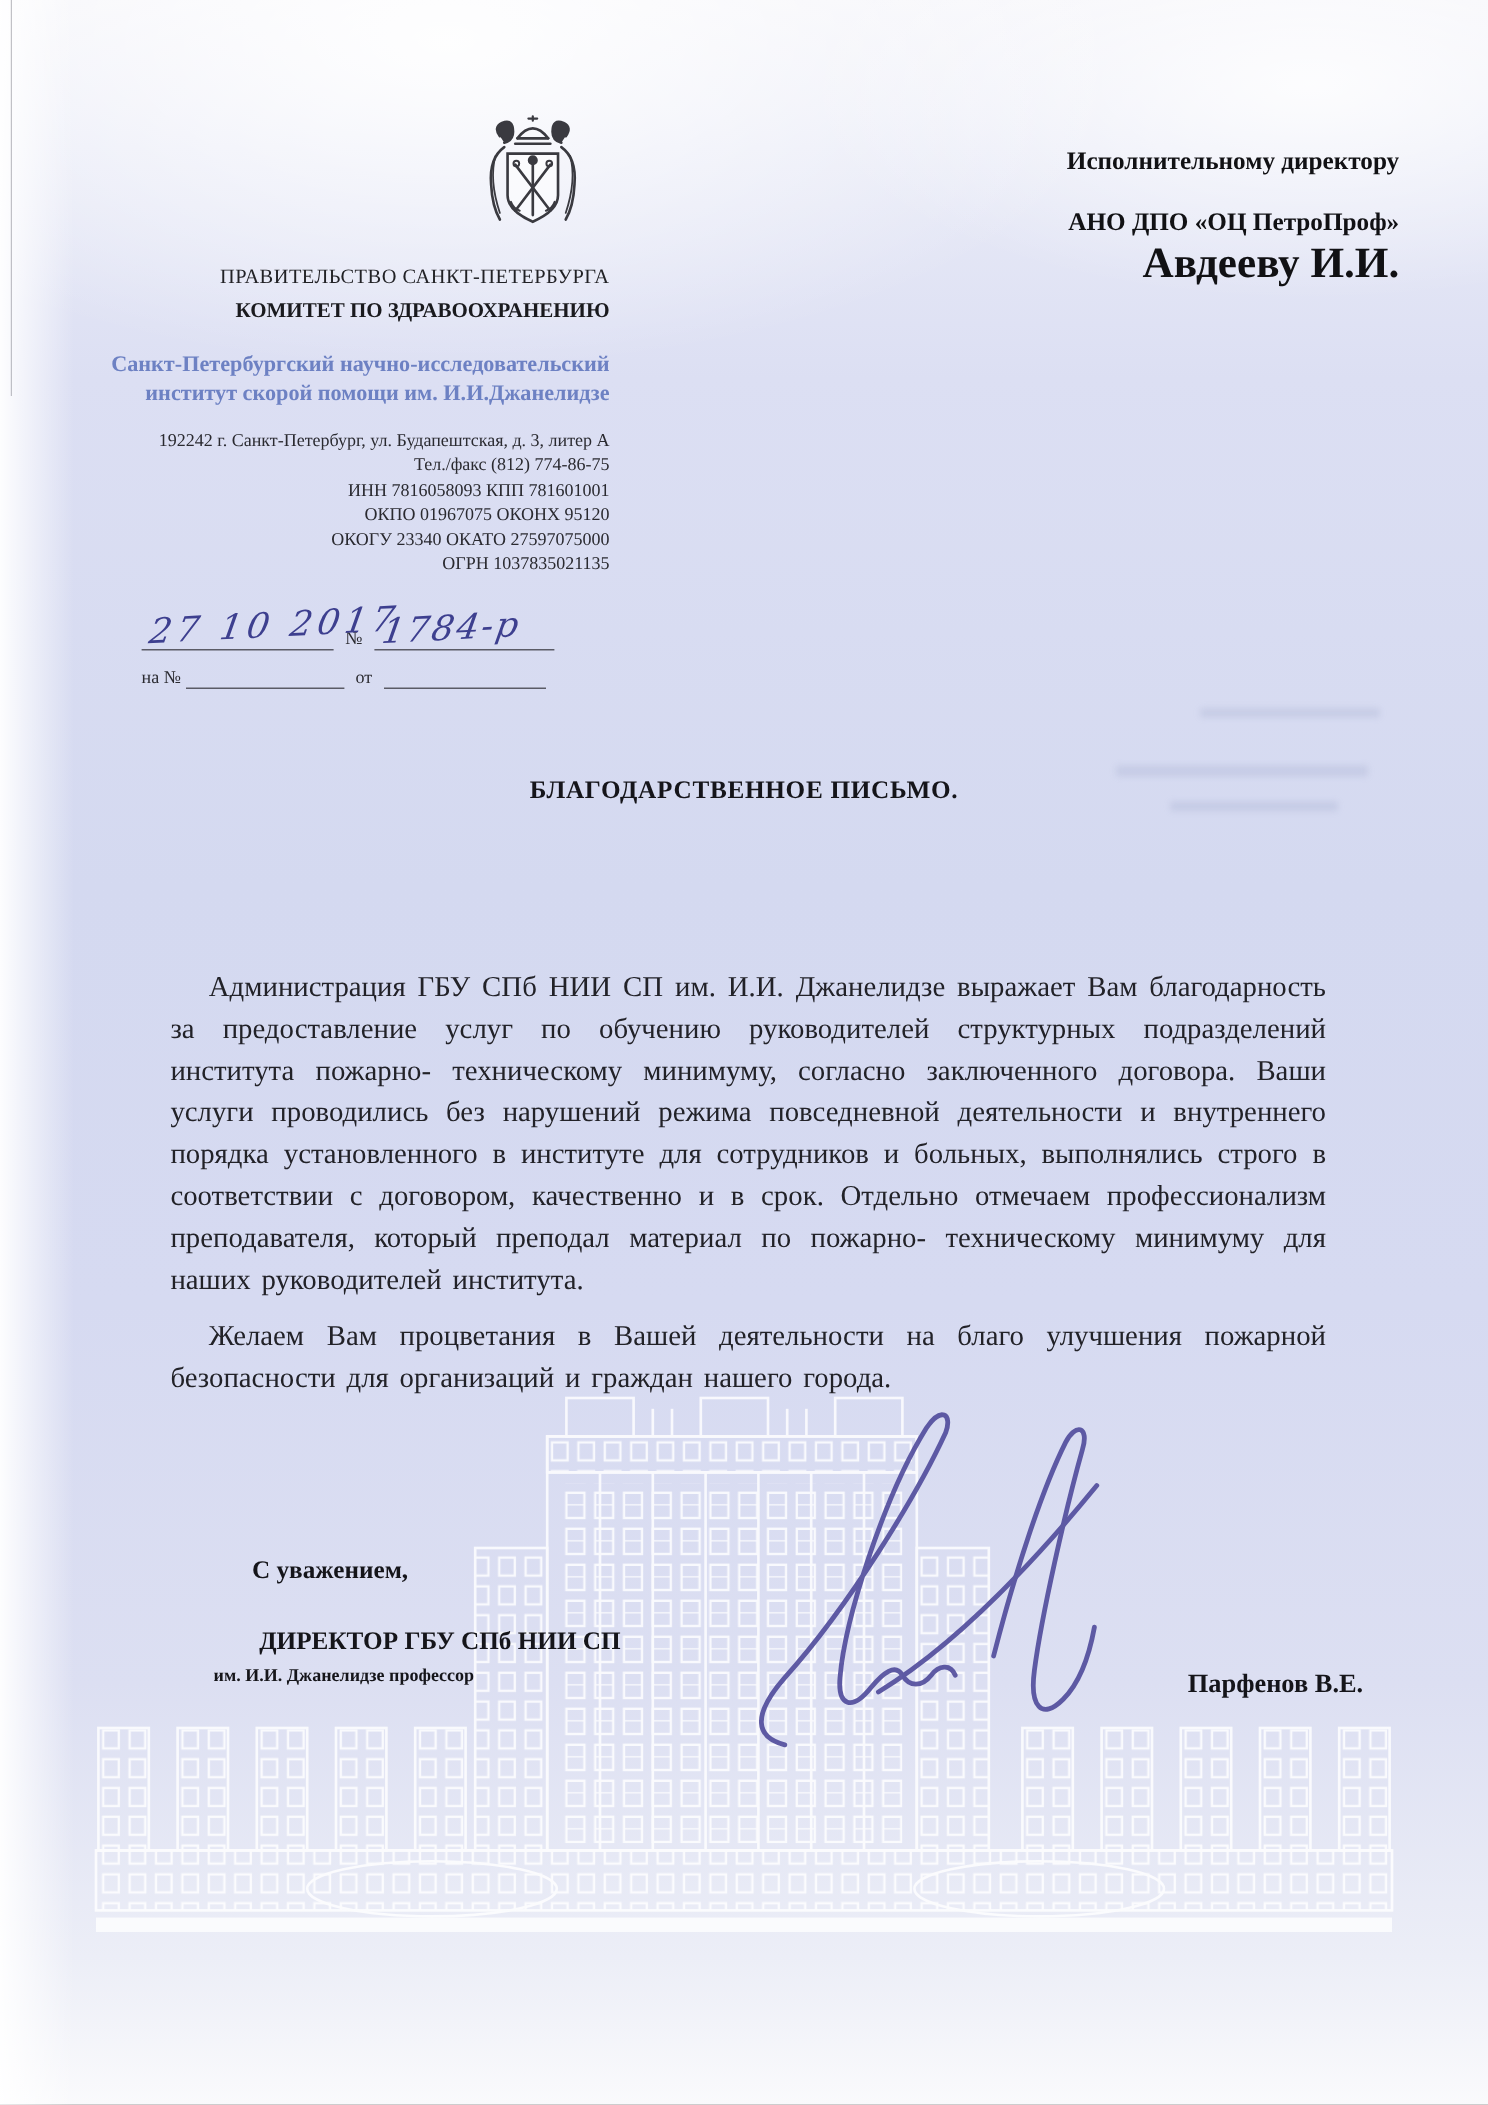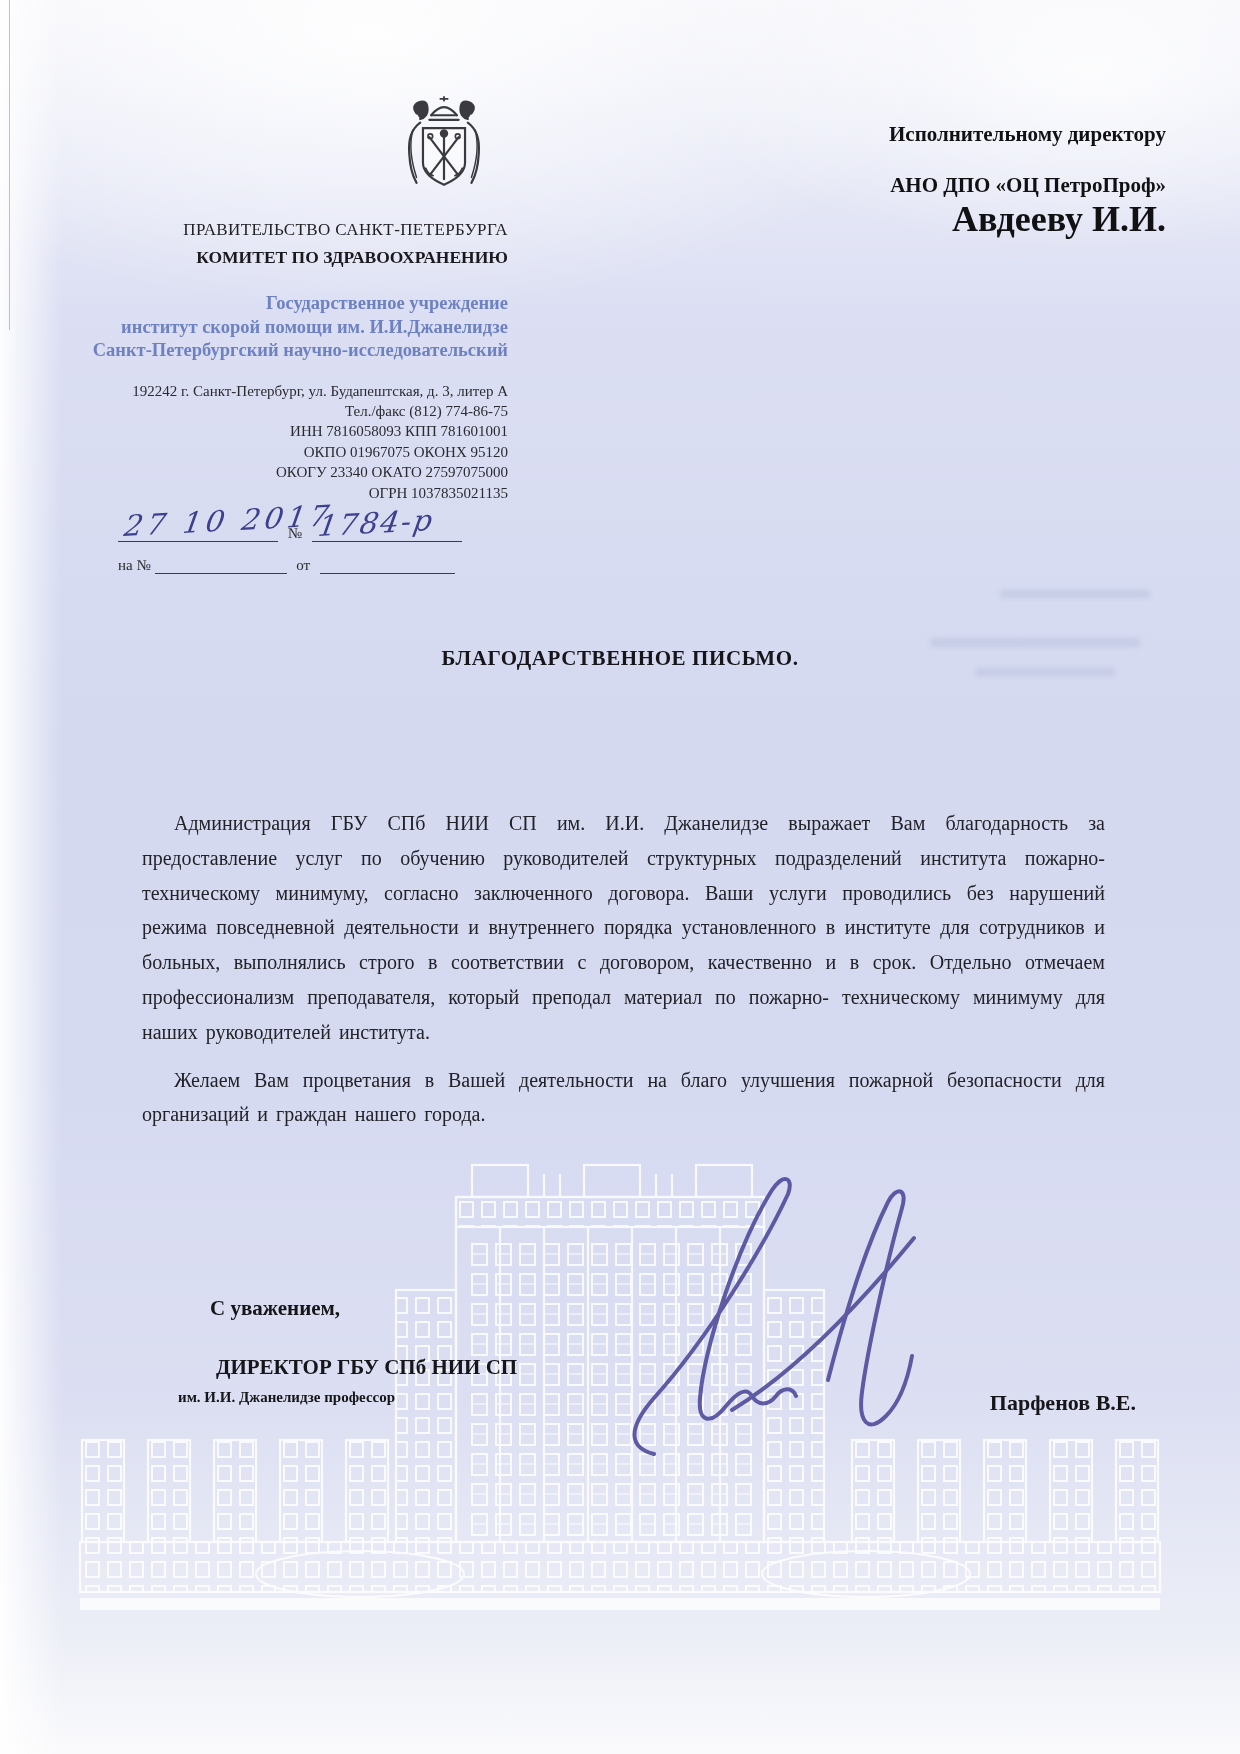--- a/index.html
+++ b/index.html
@@ -112,7 +112,6 @@
     <div class="lh-com">КОМИТЕТ ПО ЗДРАВООХРАНЕНИЮ</div>
 
     <div class="lh-inst">
-      <div>Государственное учреждение</div>
       <div>институт скорой помощи им. И.И.Джанелидзе</div>
       <div>Санкт-Петербургский научно-исследовательский</div>
     </div>

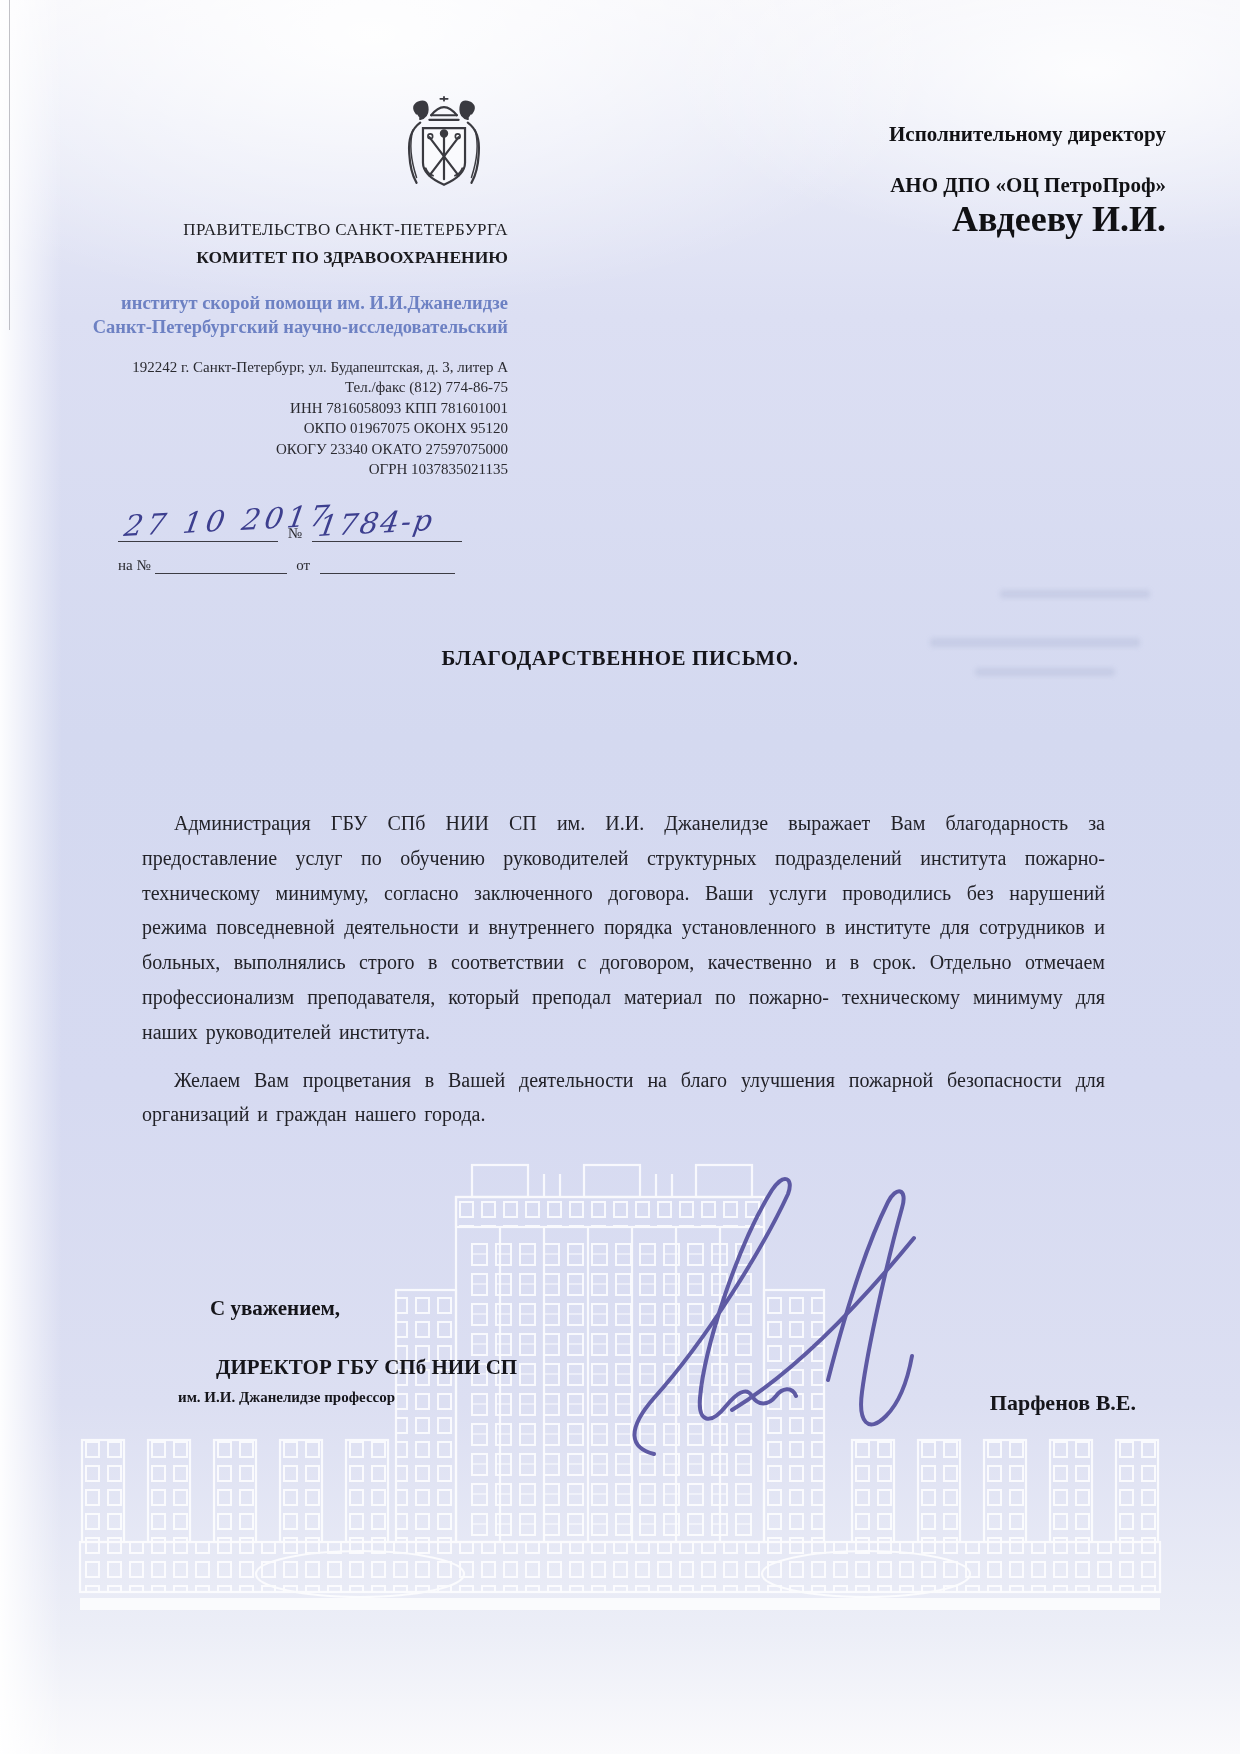--- a/index.html
+++ b/index.html
@@ -112,8 +112,8 @@
     <div class="lh-com">КОМИТЕТ ПО ЗДРАВООХРАНЕНИЮ</div>
 
     <div class="lh-inst">
+      <div>Санкт-Петербургский научно-исследовательский</div>
       <div>институт скорой помощи им. И.И.Джанелидзе</div>
-      <div>Санкт-Петербургский научно-исследовательский</div>
     </div>
 
     <div class="lh-addr">

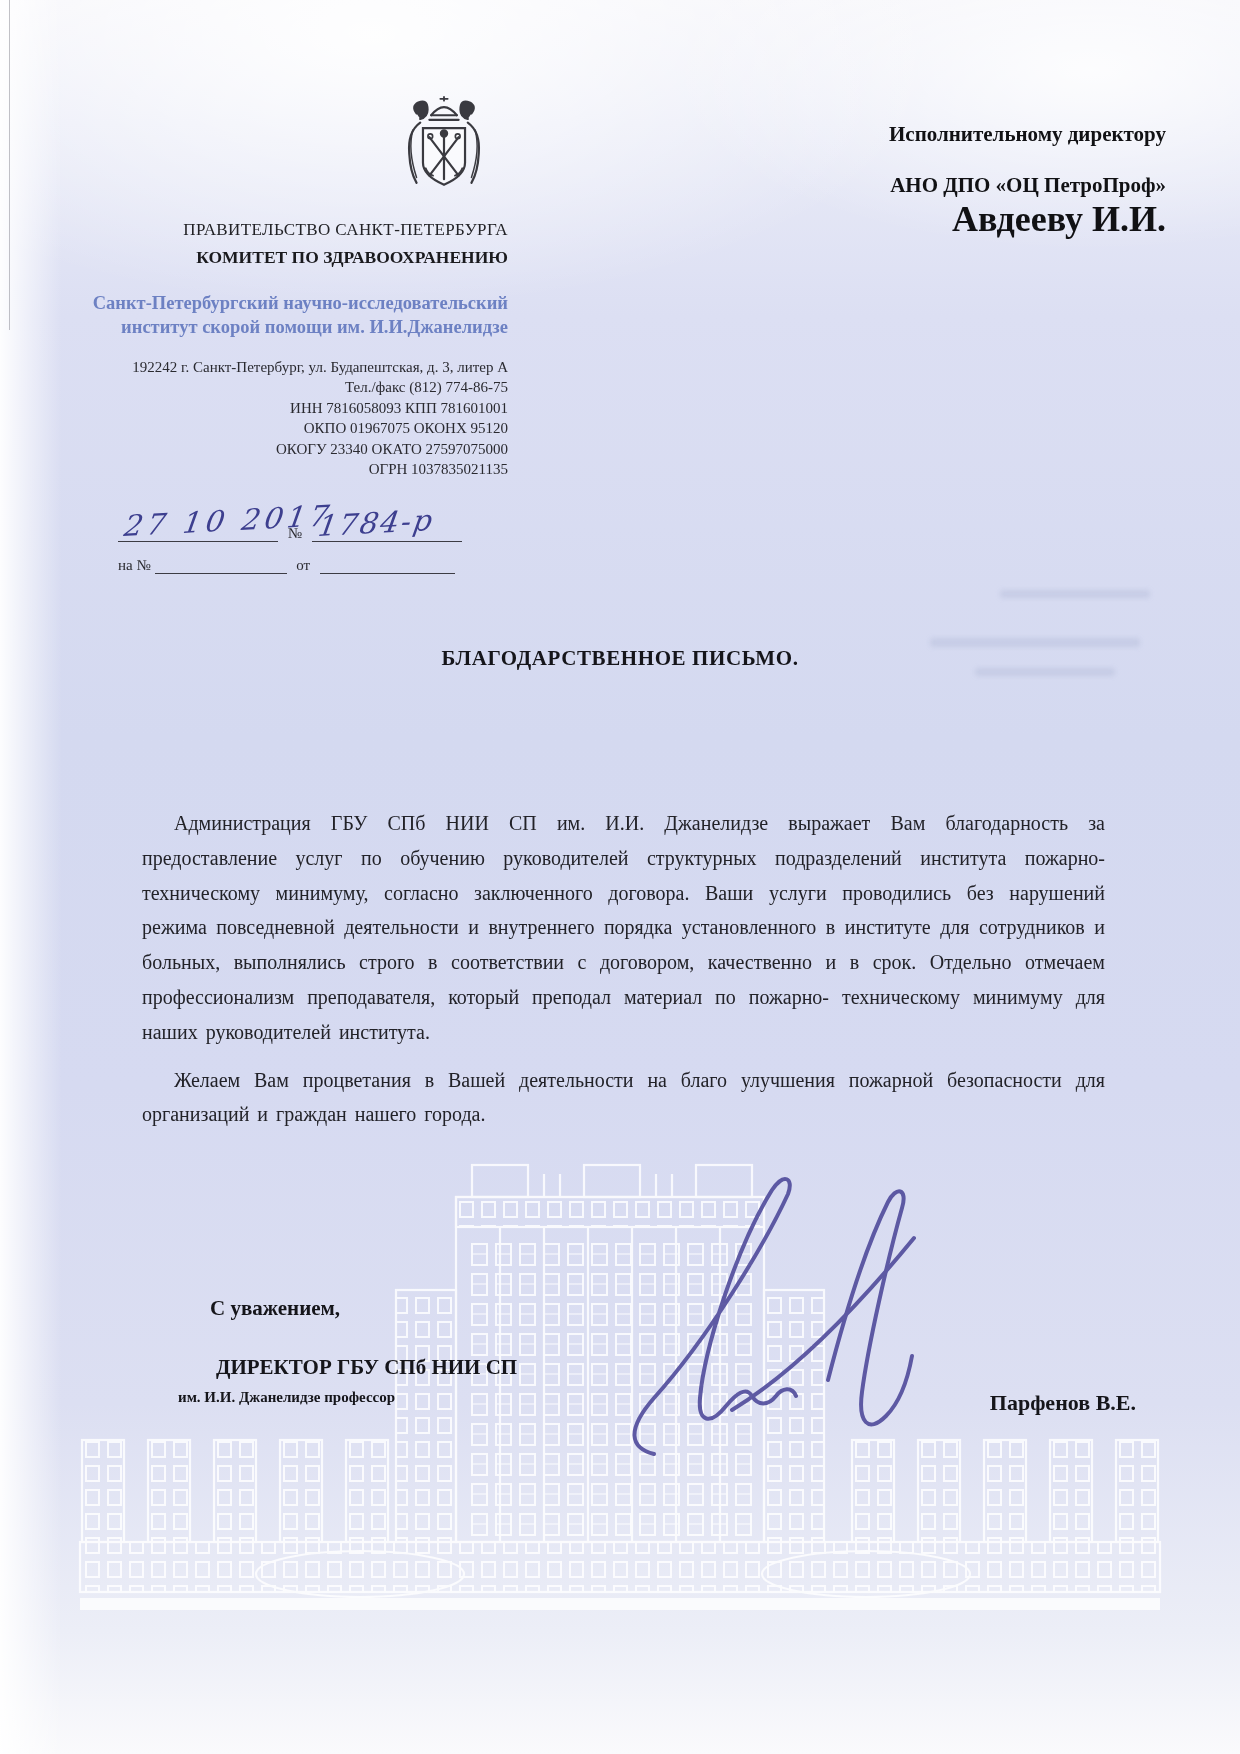--- a/index.html
+++ b/index.html
@@ -48,7 +48,7 @@
 
   
   .body-text { position:absolute; left:142px; top:806px; width:963px; z-index:4; }
-  .body-text p { margin:0; font-size:20px; line-height:34.8px; text-align:justify; text-align-last:left;
+  .body-text p { margin:0; font-size:24px; line-height:34.8px; text-align:justify; text-align-last:left;
                  word-spacing:3px; color:#222228; }
   .body-text p + p { margin-top:13px; }
   .indent { text-indent:32px; }

